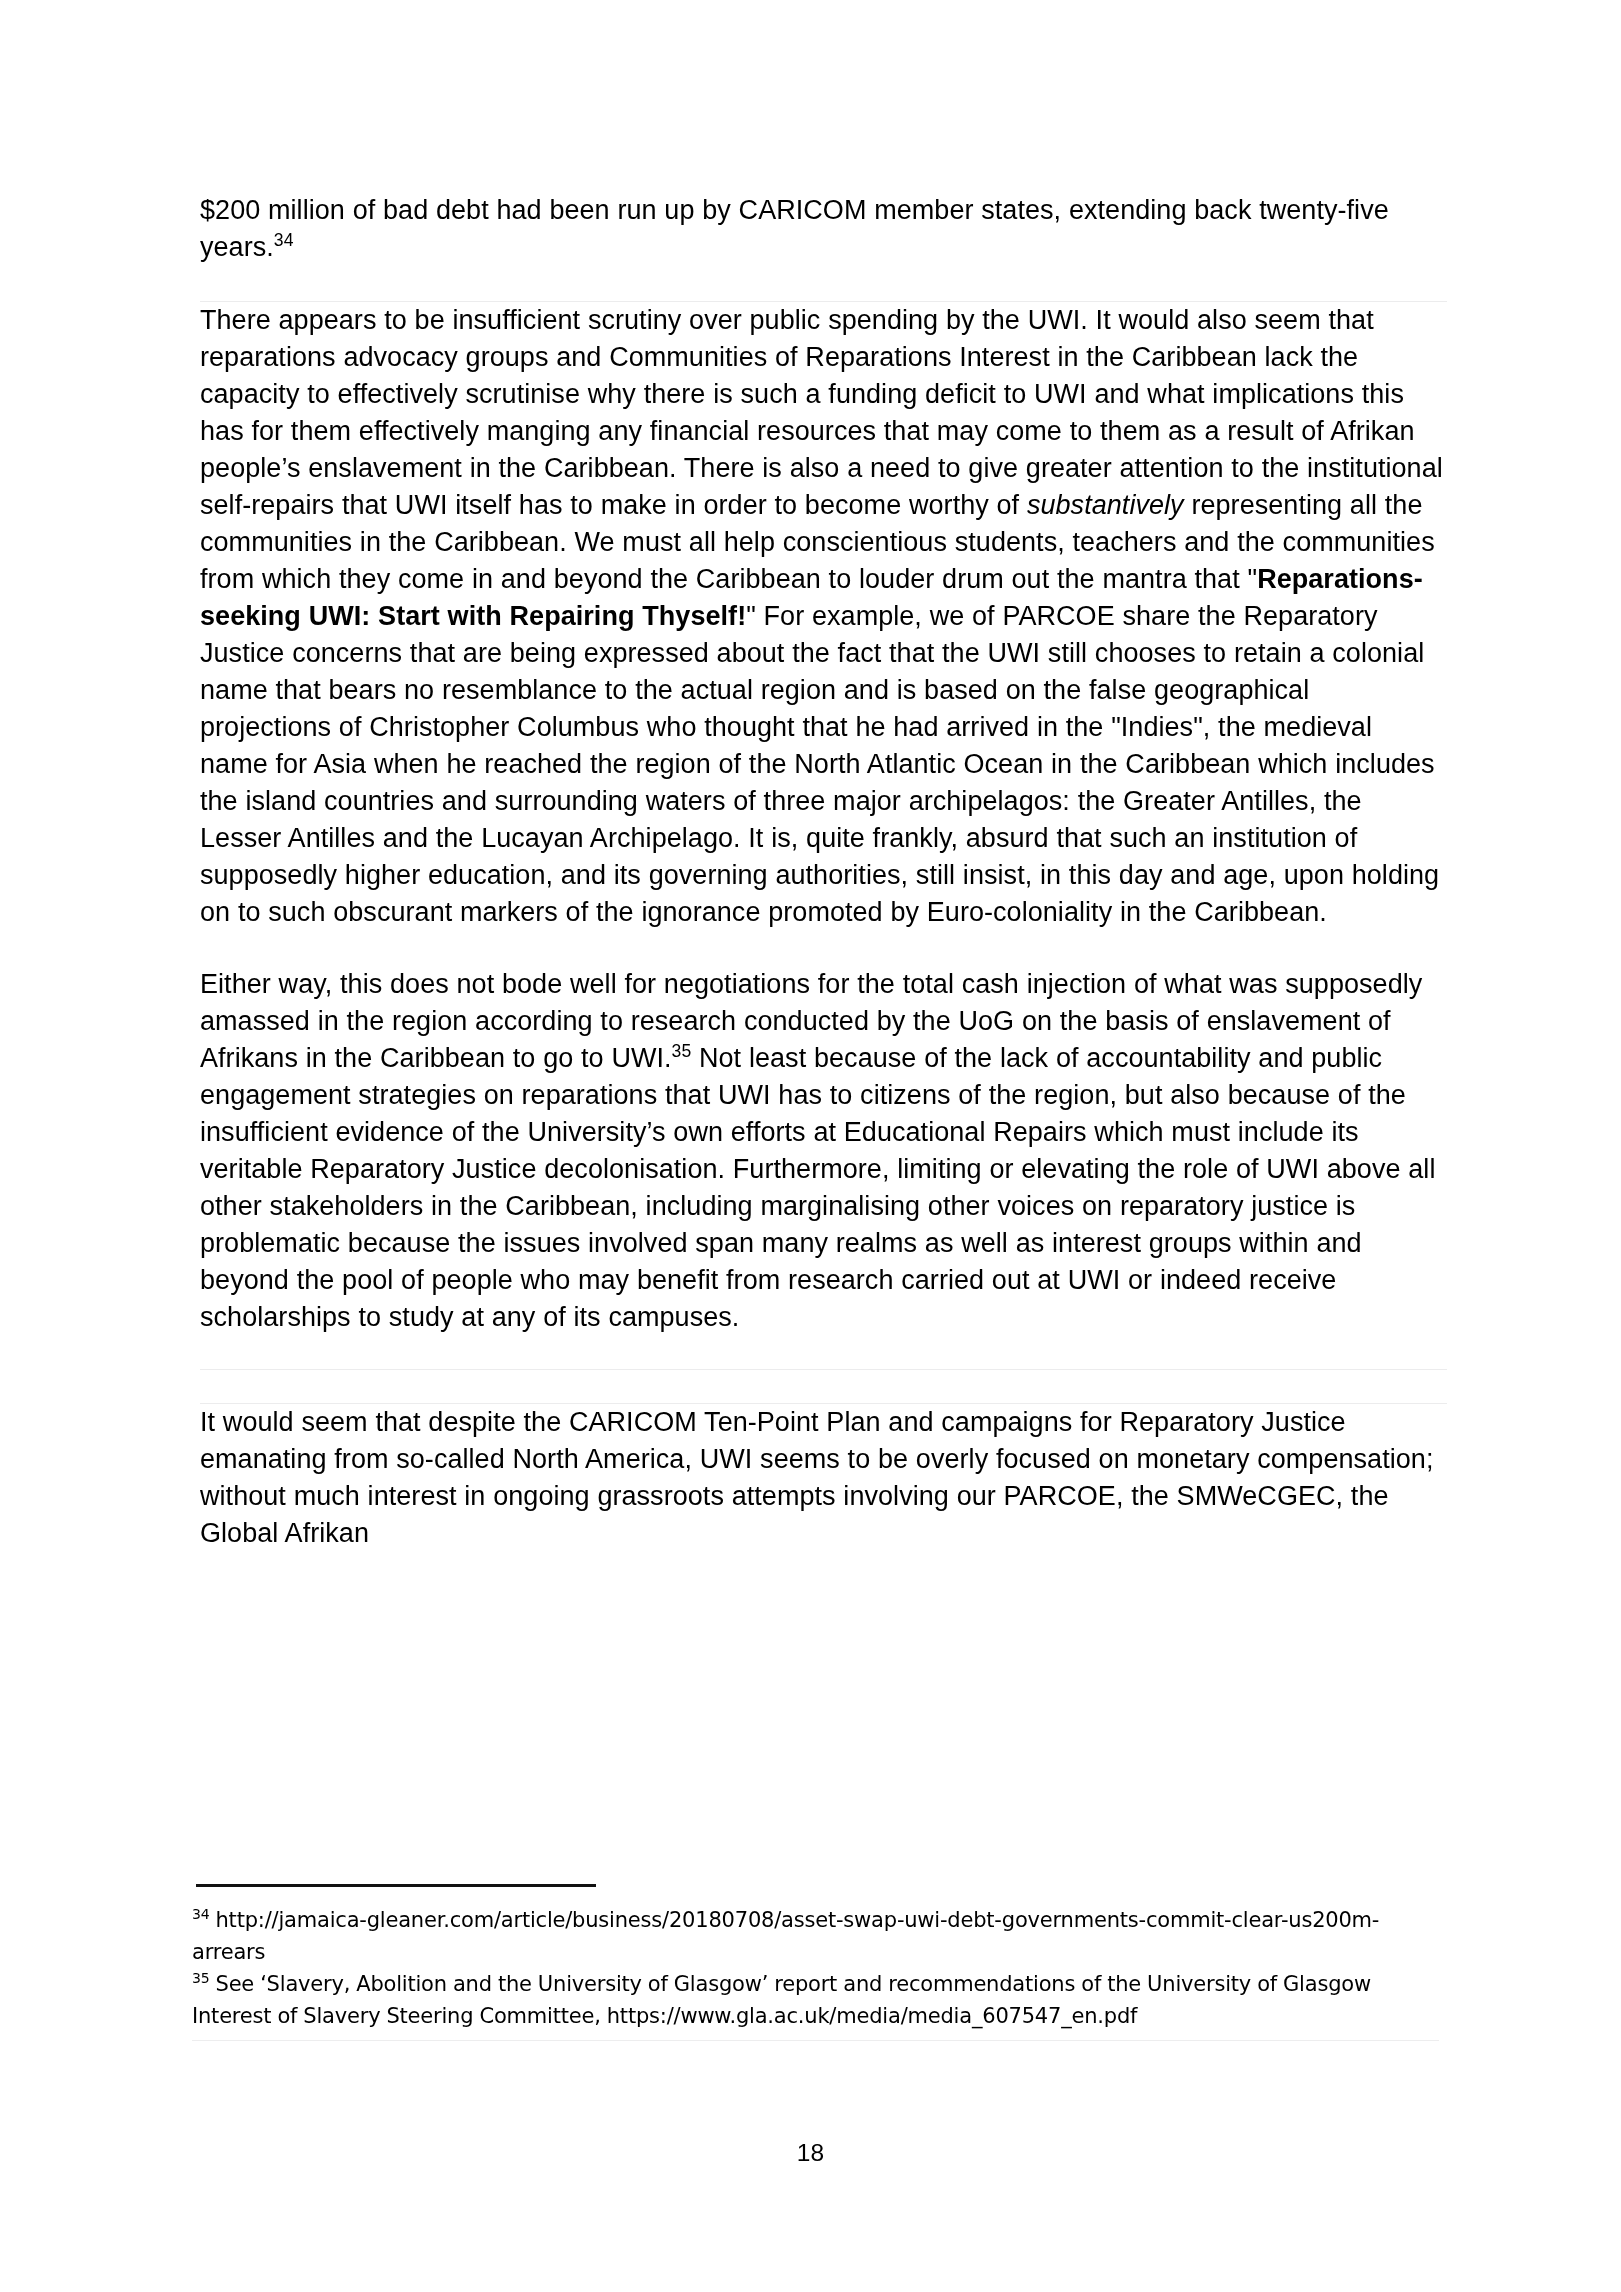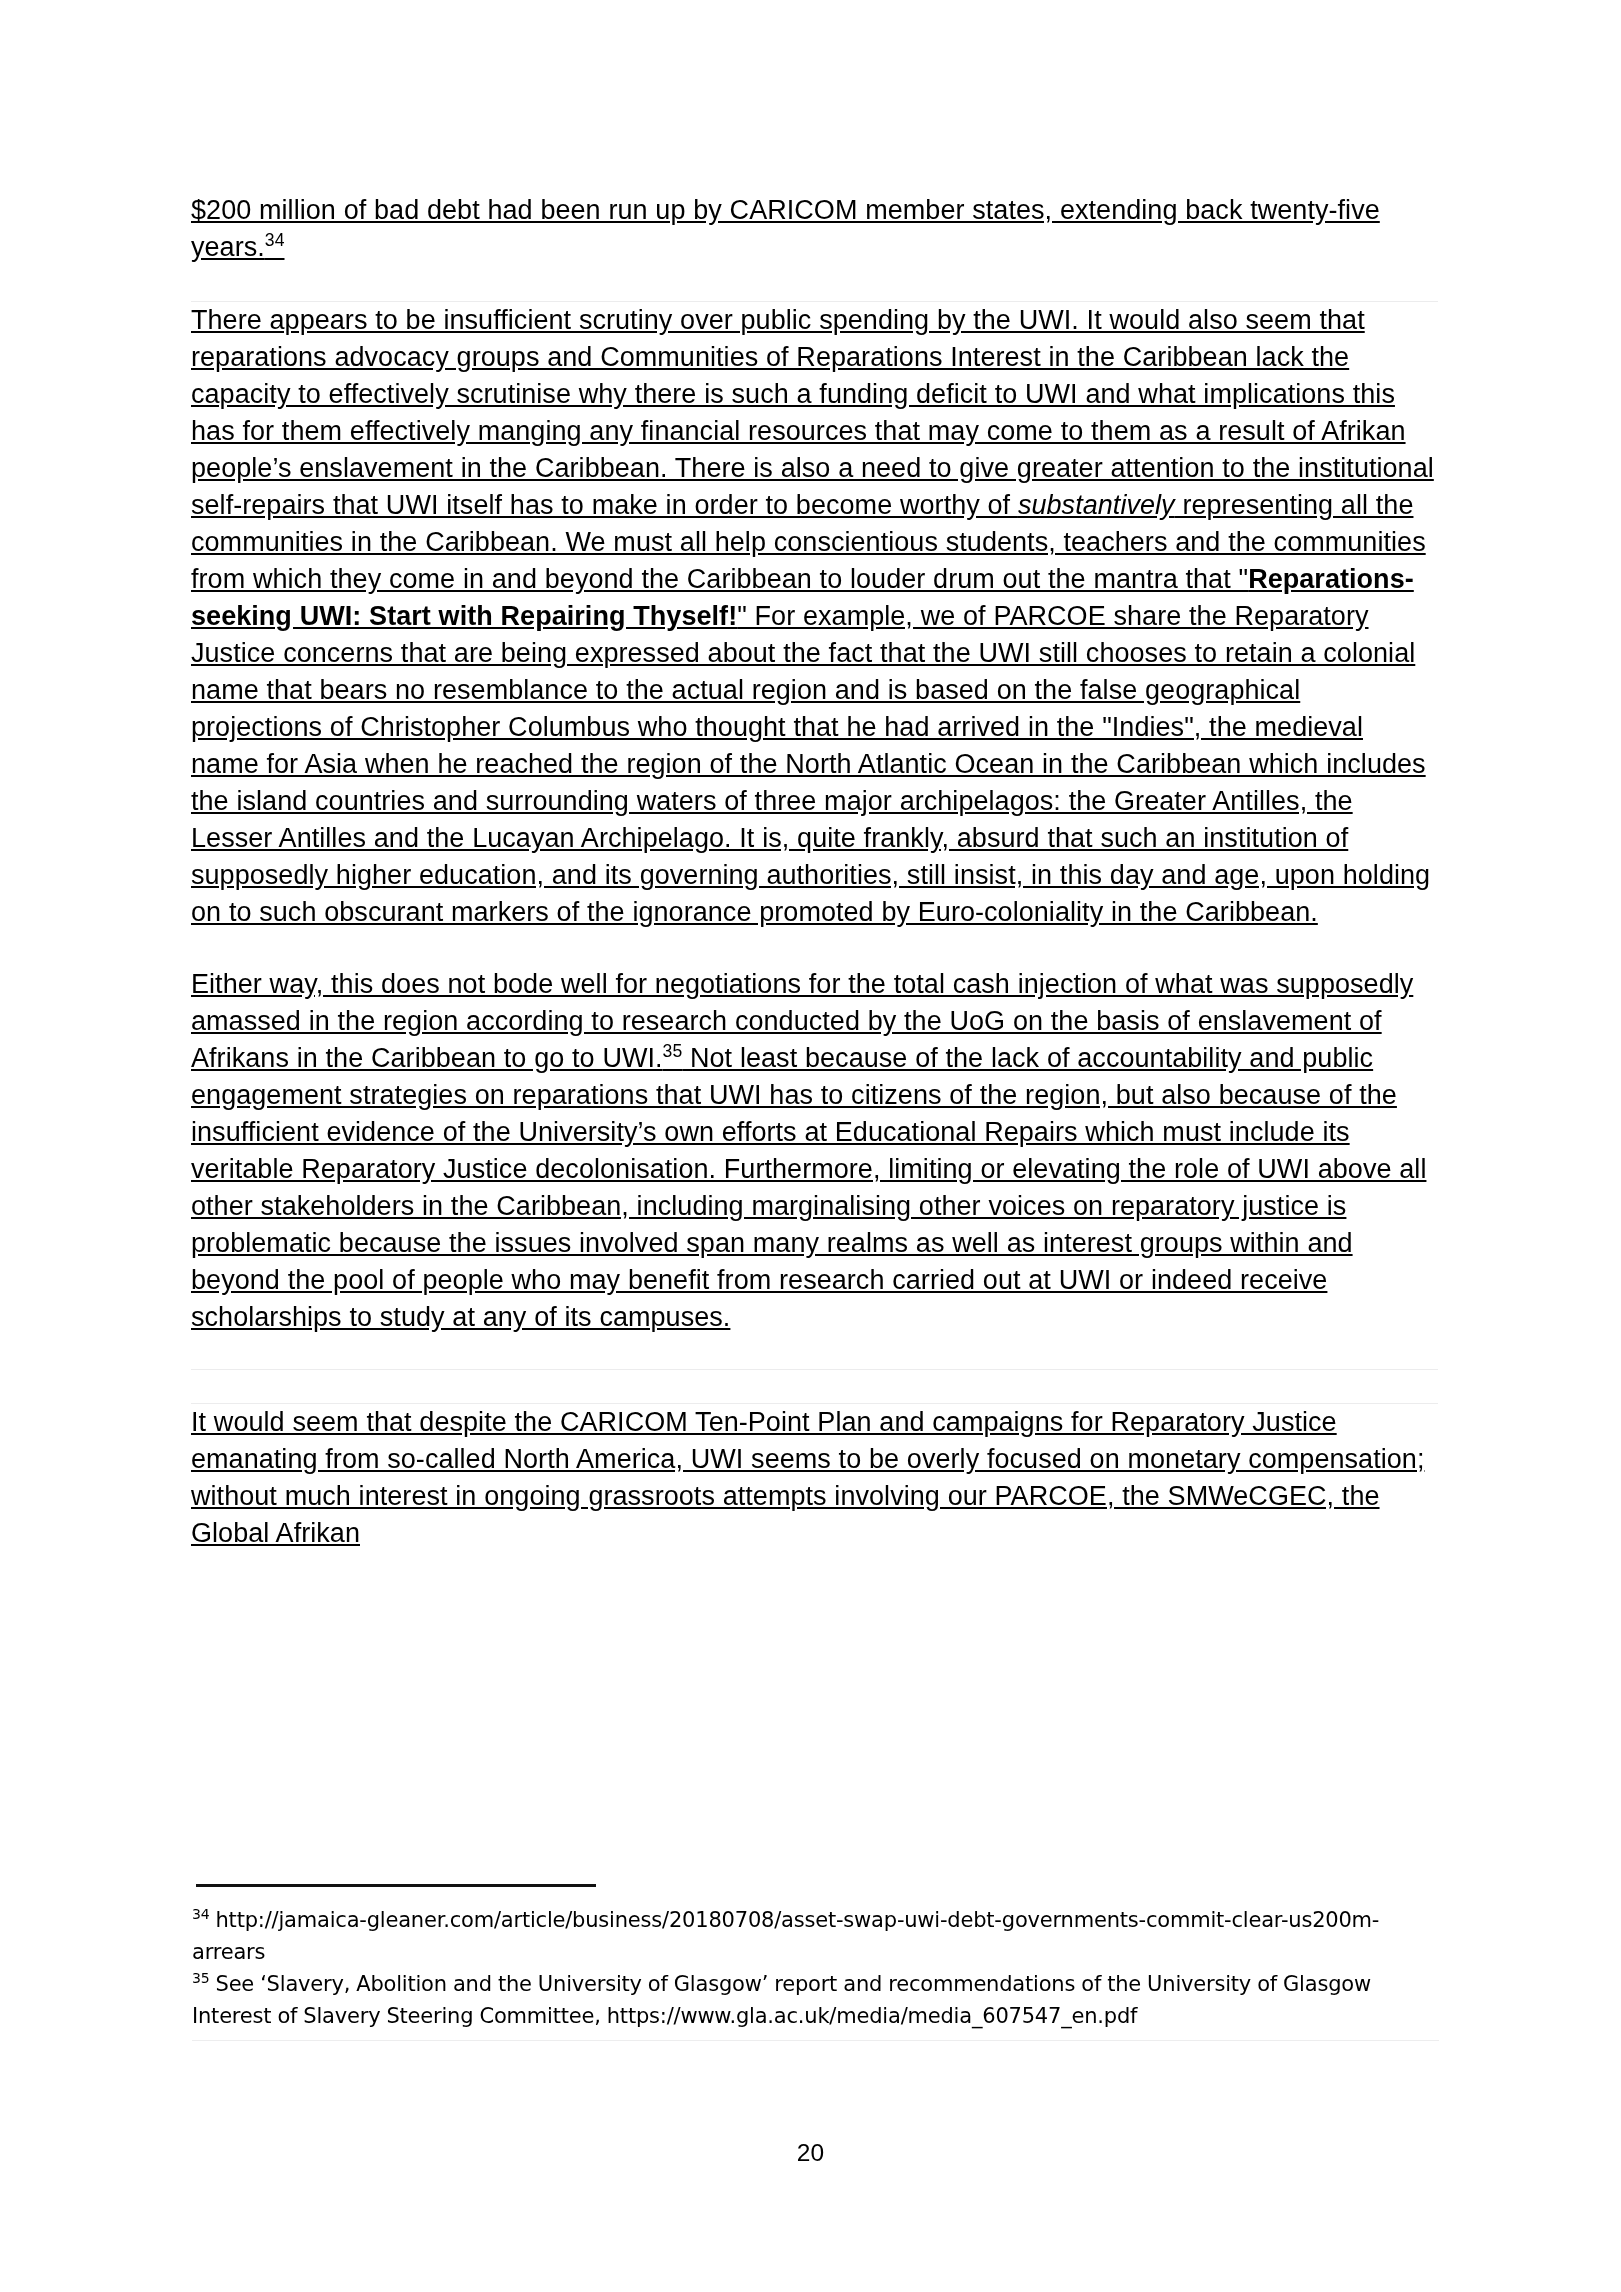--- a/index.html
+++ b/index.html
@@ -17,10 +17,9 @@
   }
   .content {
     position: absolute;
-    left: 191px;
+    left: 200px;
     top: 192px;
     width: 1247px;
-    text-decoration: underline;
   }
   .body-par {
     font-family: "Liberation Sans", sans-serif;

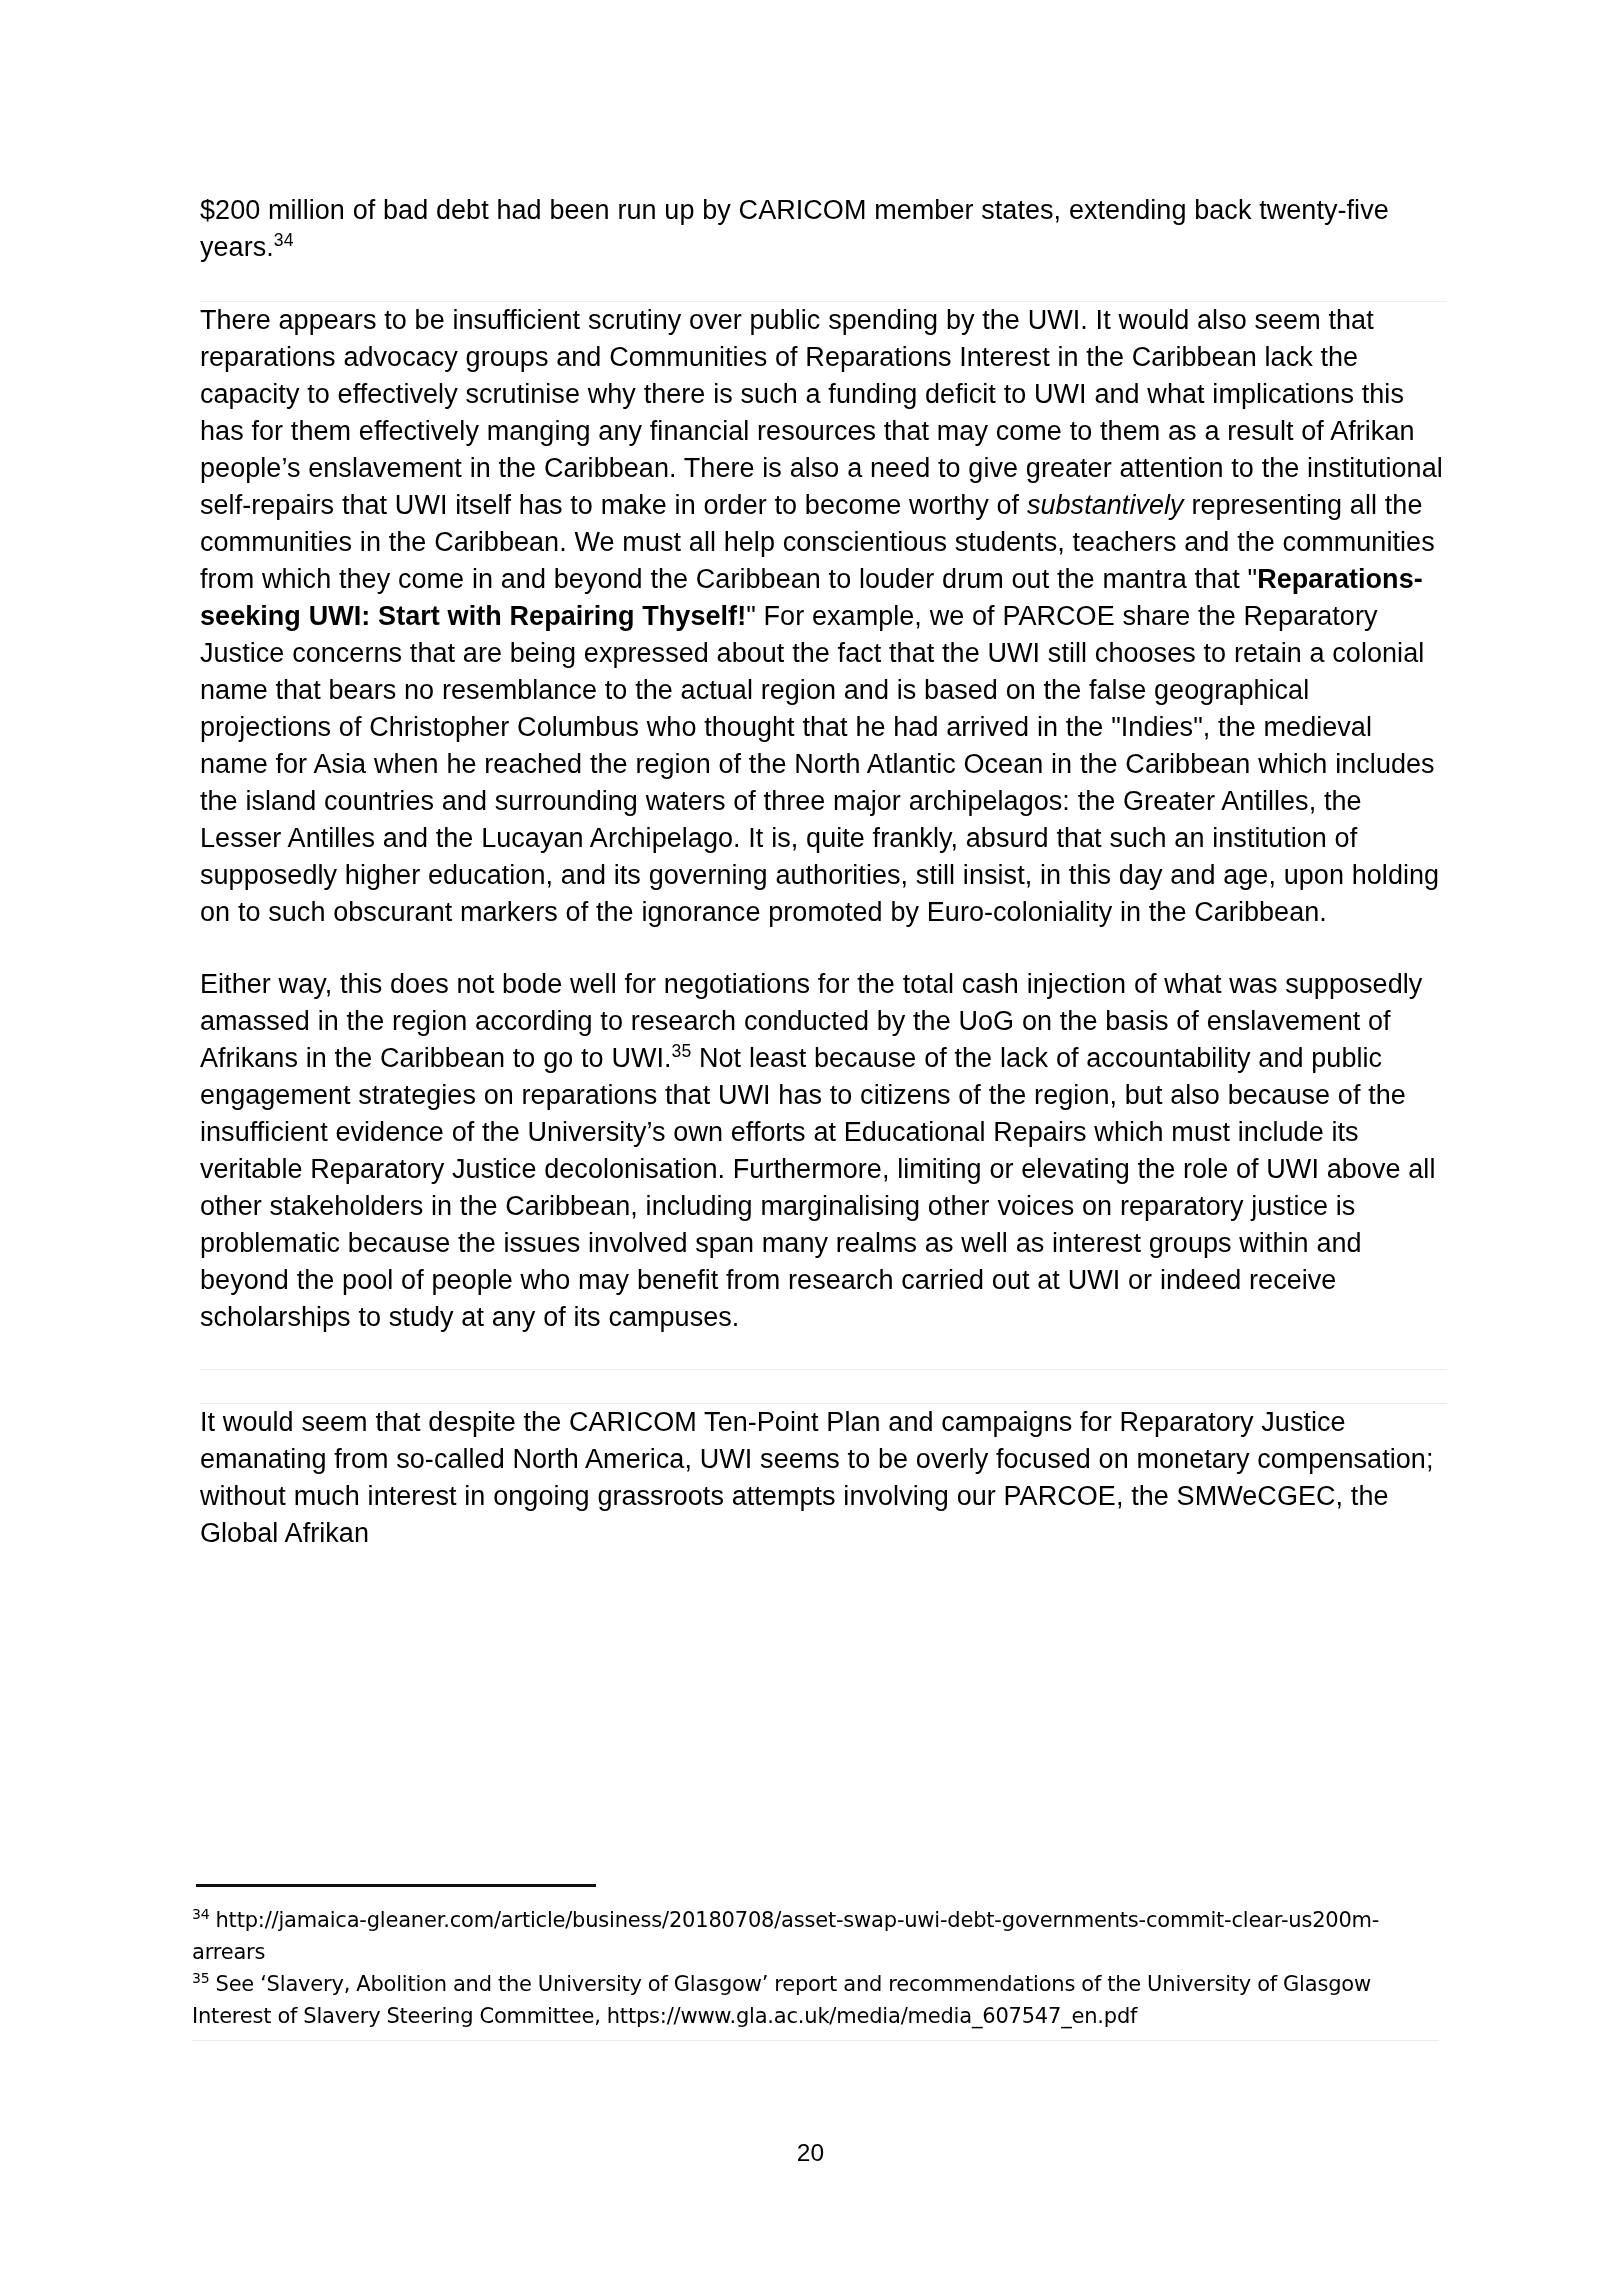--- a/index.html
+++ b/index.html
@@ -132,7 +132,7 @@
     <div class="fn-rule"></div>
   </div>
 
-  <div class="page-number">20</div>
+  <div class="page-number">18</div>
 
 </div>
 

